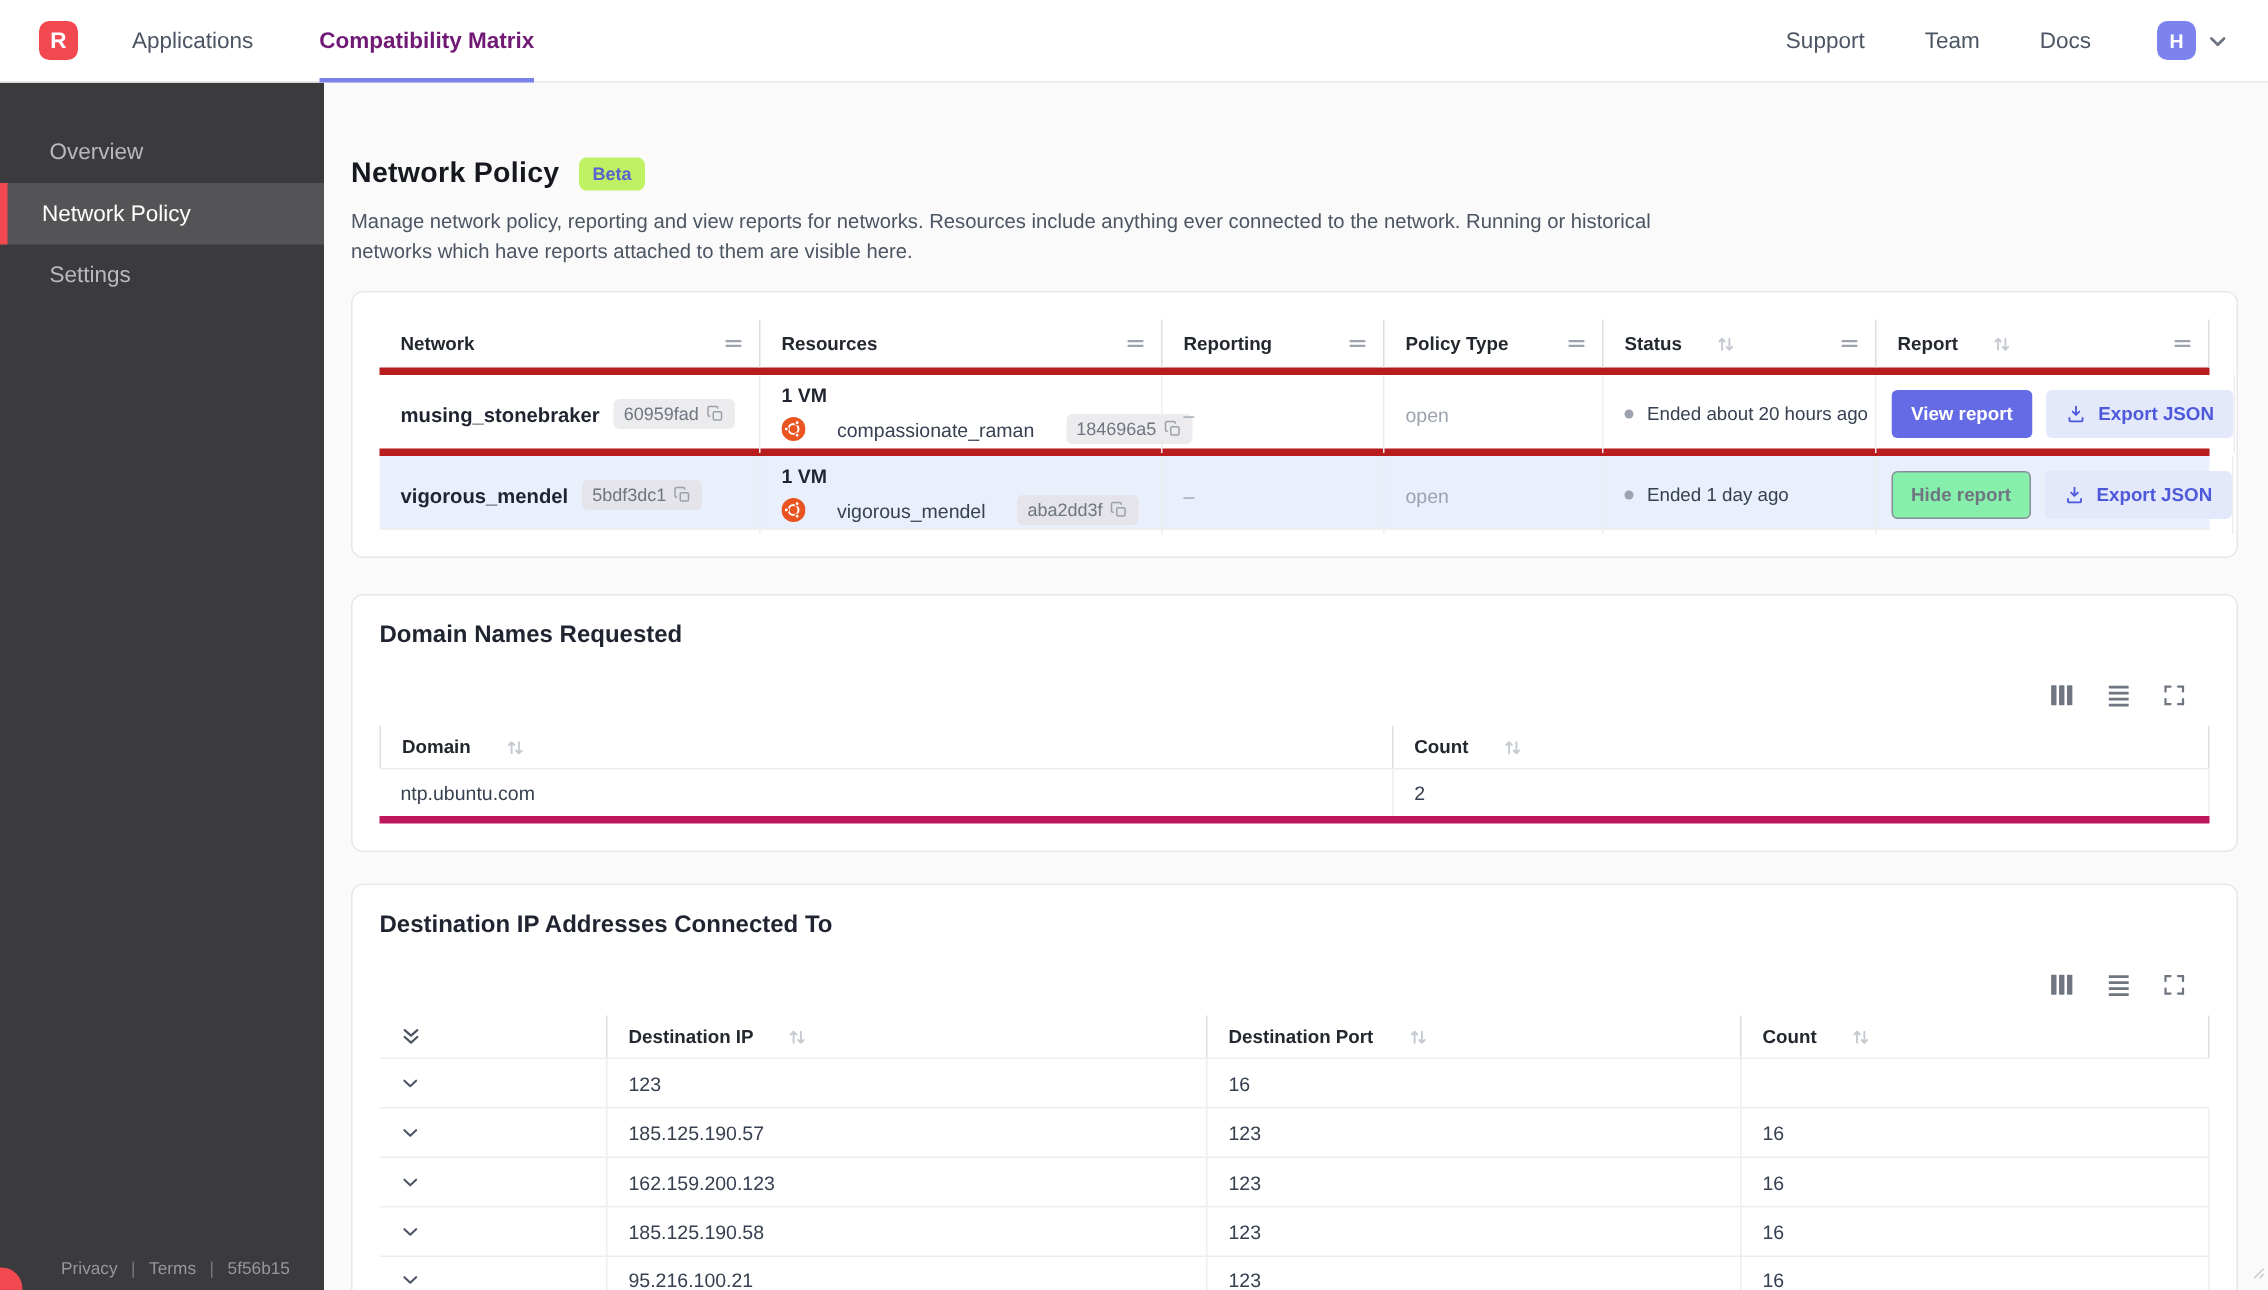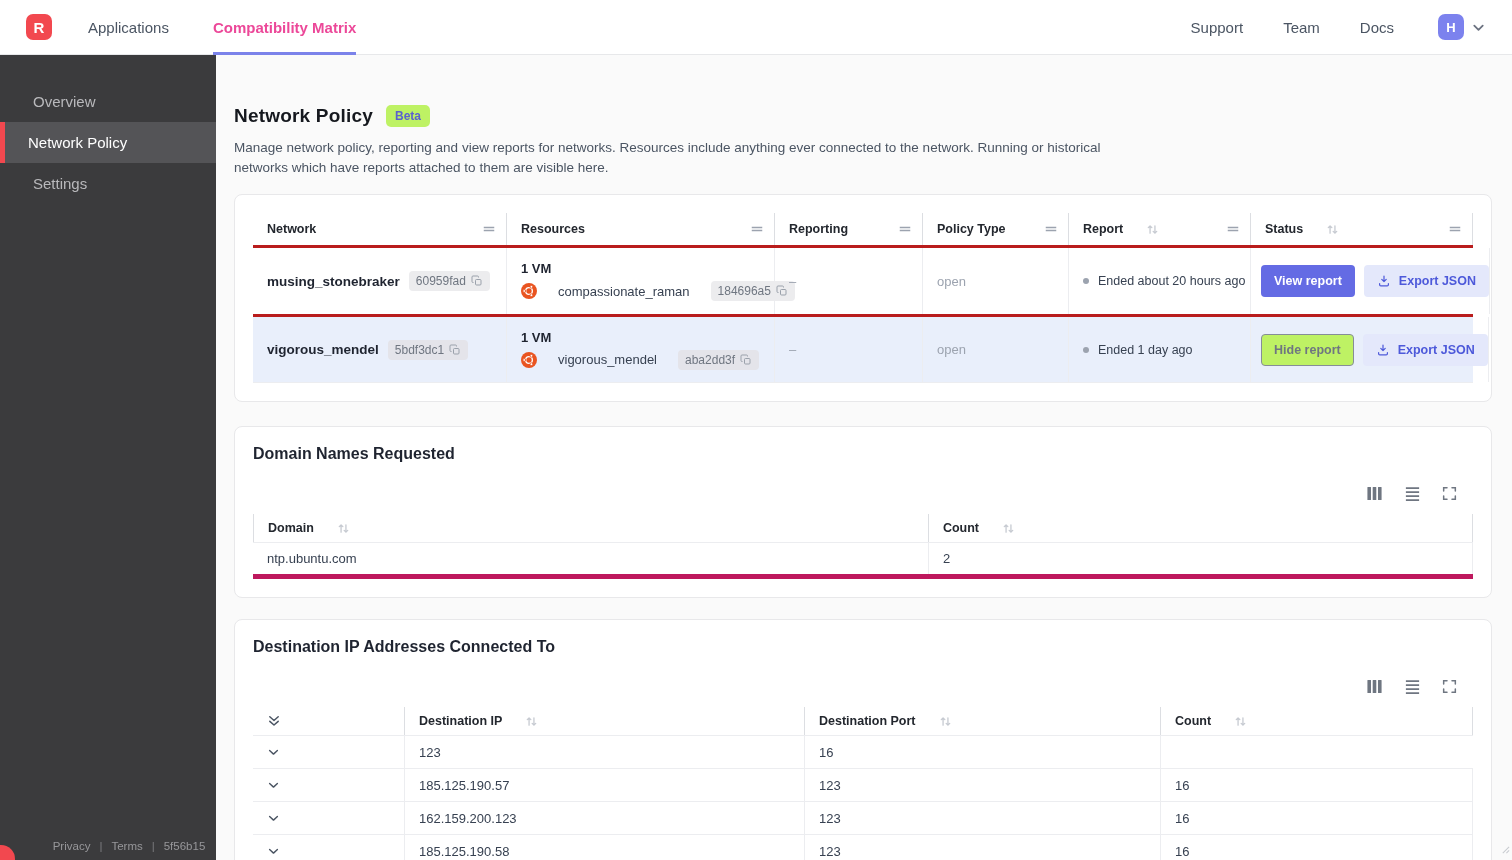--- a/index.html
+++ b/index.html
@@ -14,7 +14,7 @@
   .topnav { display:flex; height:55px; margin-left:36px; gap:44px; }
   .tab { display:flex; align-items:center; height:100%; border-bottom:3px solid transparent; padding-top:3px;
          font-size:15px; color:#4b5563; cursor:pointer; }
-  .tab.active { color:#ec4899; font-weight:700; border-bottom-color:#7b83ea;text-align:center; }
+  .tab.active { color:#701a75; font-weight:700; border-bottom-color:#7b83ea;text-align:center; }
   .top-right { margin-left:auto; display:flex; align-items:center; gap:40px; }
   .toplink { font-size:15px; color:#4b5563; cursor:pointer; }
   .avatar-group { display:flex; align-items:center; gap:7px; margin-left:4px; }

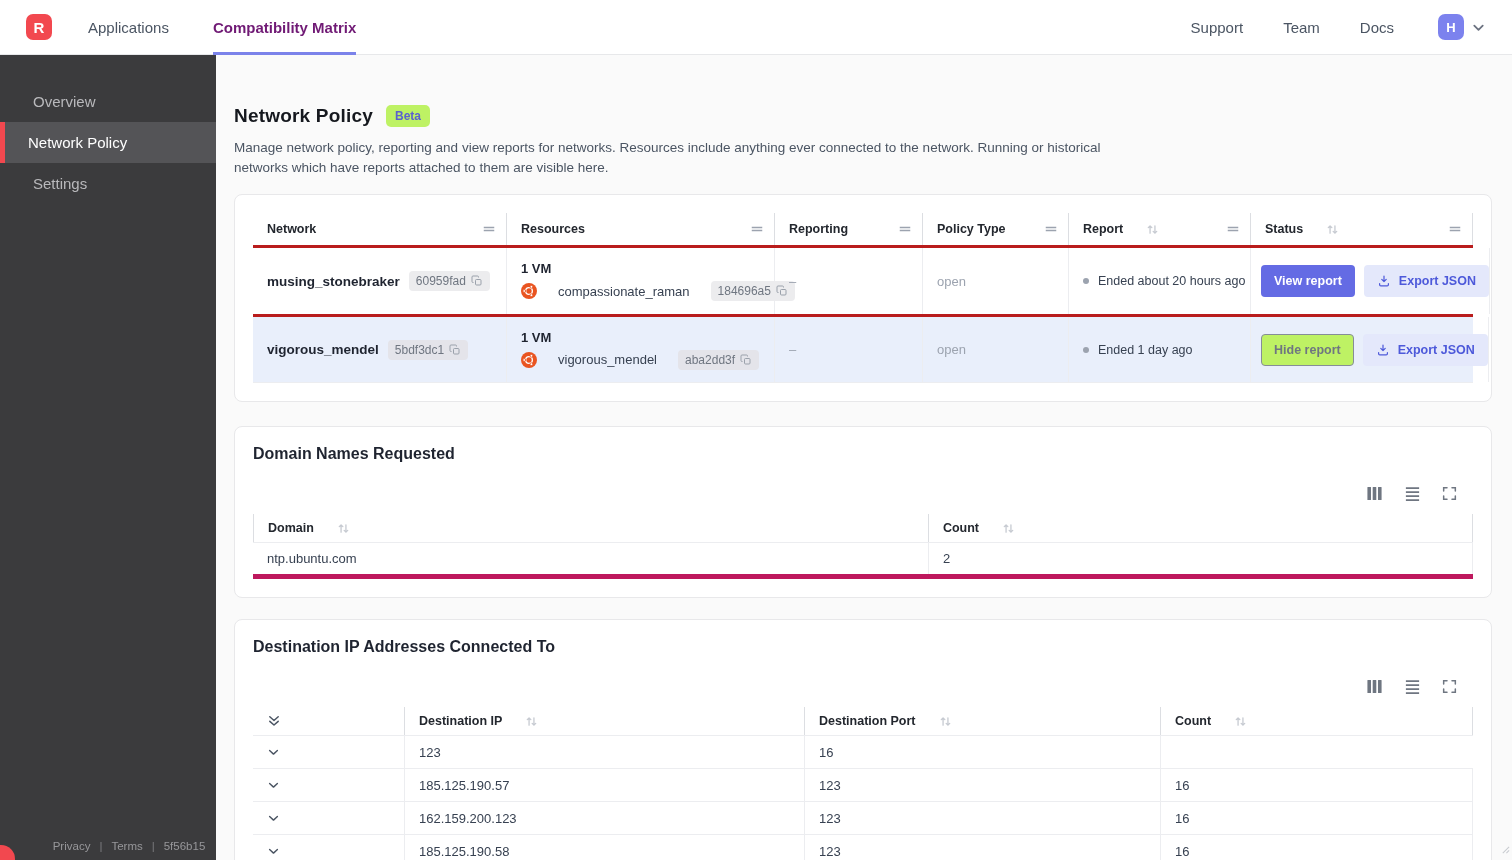--- a/index.html
+++ b/index.html
@@ -180,20 +180,20 @@
           </span>
       </div>
       <div class="hcell">
+        <span>Status</span>
+        <span class="sort-ic">
+            <svg width="13" height="13" viewBox="0 0 16 16" fill="none" stroke="#c6cad1" stroke-width="1.6" stroke-linecap="round" stroke-linejoin="round">
+              <path d="M5 12.5V3.5M5 3.5L2.8 5.7M5 3.5l2.2 2.2M11 3.5v9m0 0l-2.2-2.2M11 12.5l2.2-2.2"></path>
+            </svg>
+          </span>
+        <span class="drag-ic">
+            <svg width="14" height="14" viewBox="0 0 16 16" fill="none" stroke="#9ca3af" stroke-width="1.7">
+              <path d="M2 6.2h12M2 9.8h12"></path>
+            </svg>
+          </span>
+      </div>
+      <div class="hcell">
         <span>Report</span>
-        <span class="sort-ic">
-            <svg width="13" height="13" viewBox="0 0 16 16" fill="none" stroke="#c6cad1" stroke-width="1.6" stroke-linecap="round" stroke-linejoin="round">
-              <path d="M5 12.5V3.5M5 3.5L2.8 5.7M5 3.5l2.2 2.2M11 3.5v9m0 0l-2.2-2.2M11 12.5l2.2-2.2"></path>
-            </svg>
-          </span>
-        <span class="drag-ic">
-            <svg width="14" height="14" viewBox="0 0 16 16" fill="none" stroke="#9ca3af" stroke-width="1.7">
-              <path d="M2 6.2h12M2 9.8h12"></path>
-            </svg>
-          </span>
-      </div>
-      <div class="hcell">
-        <span>Status</span>
         <span class="sort-ic">
             <svg width="13" height="13" viewBox="0 0 16 16" fill="none" stroke="#c6cad1" stroke-width="1.6" stroke-linecap="round" stroke-linejoin="round">
               <path d="M5 12.5V3.5M5 3.5L2.8 5.7M5 3.5l2.2 2.2M11 3.5v9m0 0l-2.2-2.2M11 12.5l2.2-2.2"></path>

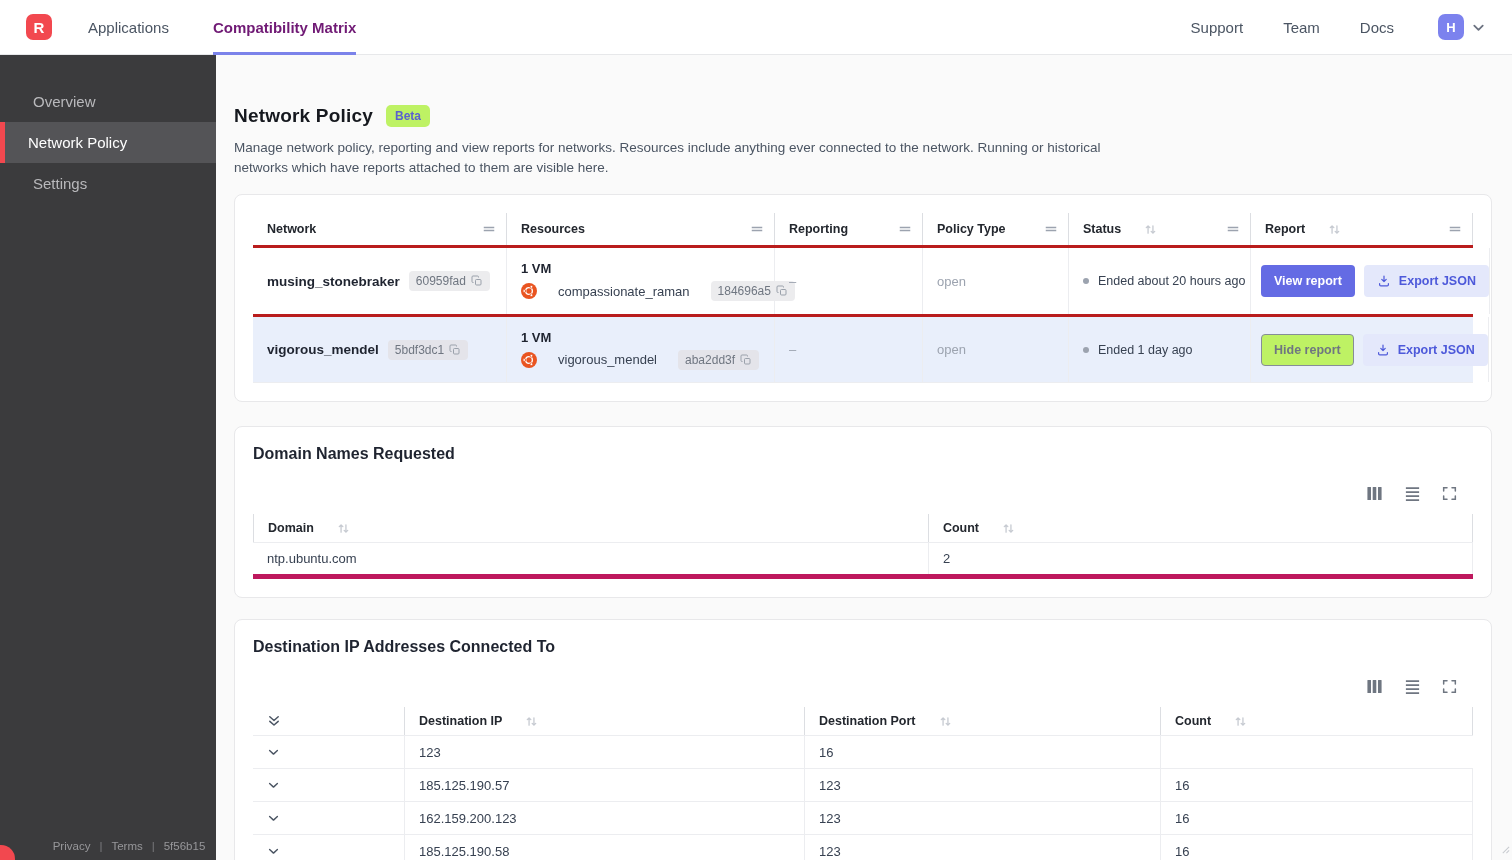--- a/index.html
+++ b/index.html
@@ -57,7 +57,7 @@
   
   .tgrid1 { display:grid; grid-template-columns:254px 268px 148px 146px 182px 1fr; }
   .thead1 { height:32px; }
-  .trow1 { height:69px; border-top:3px solid #b91c1c; }
+  .trow1 { height:54px; border-top:5px solid #b91c1c; }
   .trow1:last-child { border-bottom:1px solid #ecedf0; }
   .trow1.hl { background:#e9effb; }
   .net-name { font-size:13.5px; font-weight:700; color:#1f2430; margin-right:9px; white-space:nowrap; }

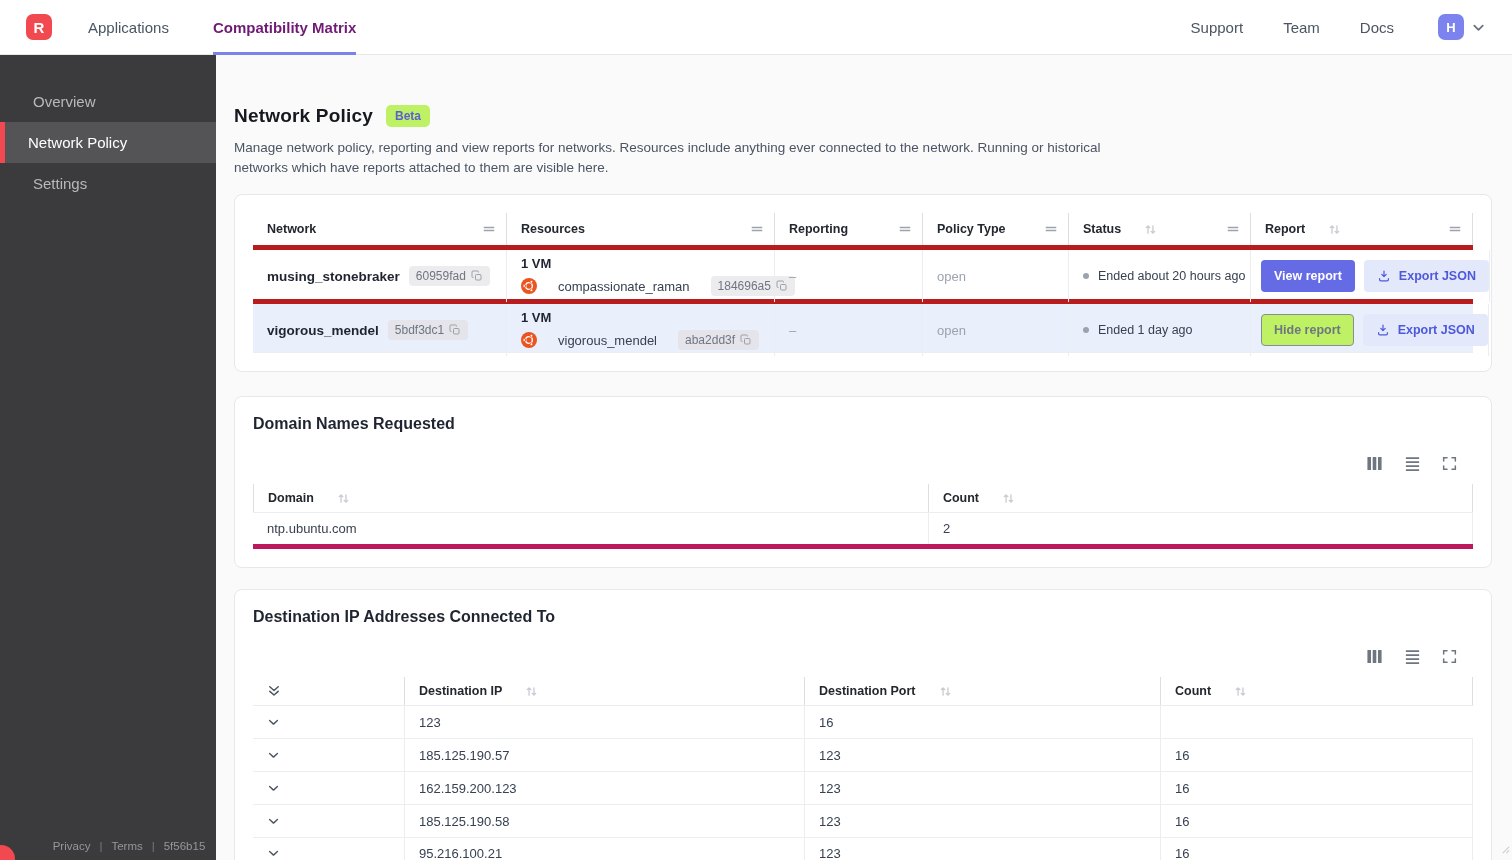--- a/index.html
+++ b/index.html
@@ -74,7 +74,7 @@
   .btn { font-size:12.5px; font-weight:600; border-radius:4px; padding:8px 12px; cursor:pointer;
          display:inline-flex; align-items:center; gap:8px; border:1px solid transparent; white-space:nowrap; }
   .btn-primary { background:#646be4; color:#fff; }
-  .btn-outline { background:#bef264; color:#6f7681; border-color:#868d98; }
+  .btn-outline { background:#86efac; color:#6f7681; border-color:#868d98; }
   .btn-soft { background:#e4e8fb; color:#4d59da; }
 
   

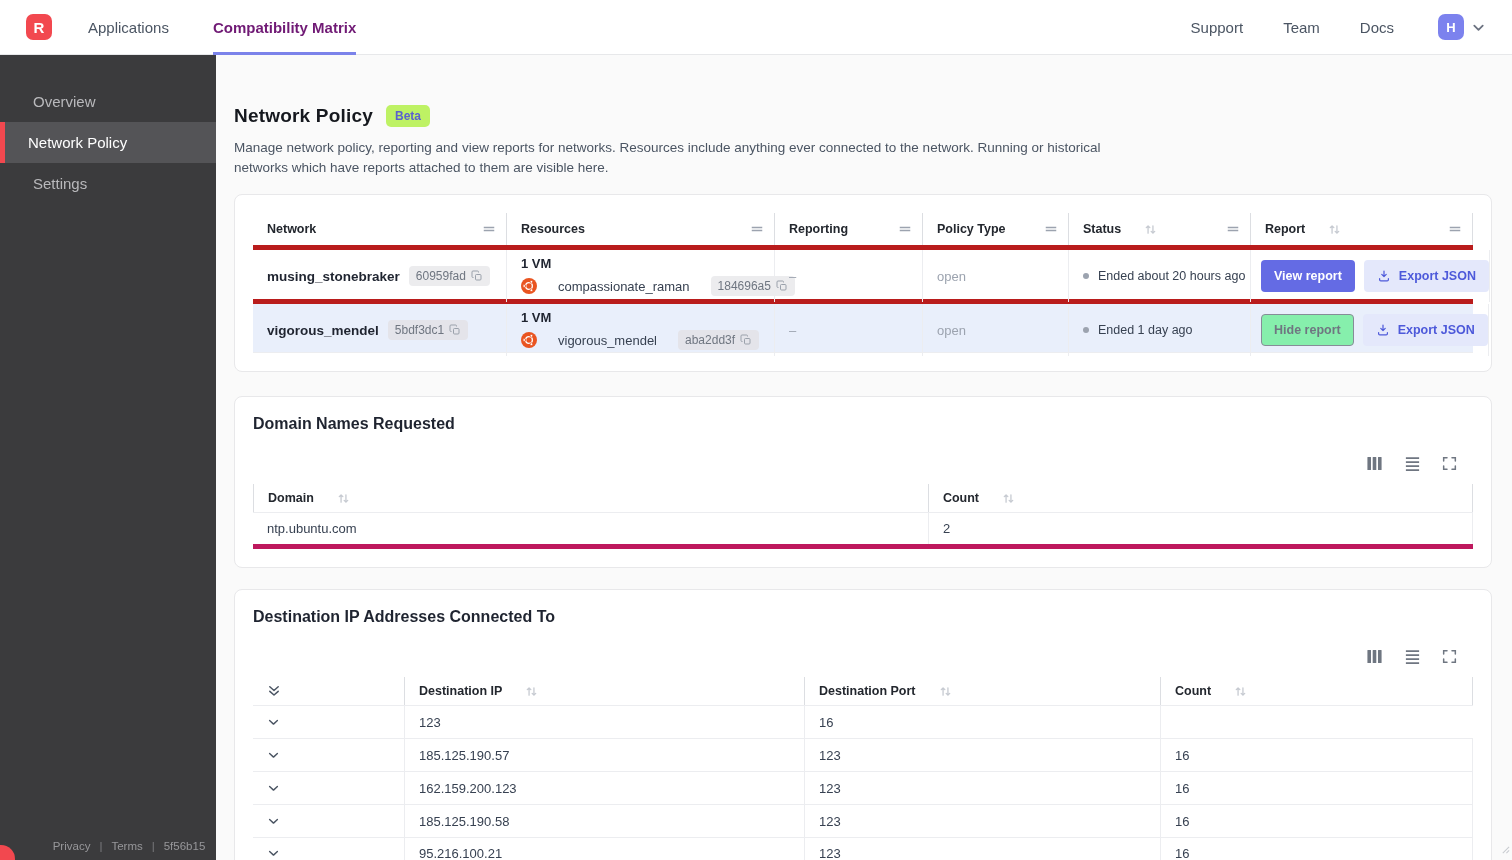--- a/index.html
+++ b/index.html
@@ -27,7 +27,7 @@
   .side-item { height:41px; display:flex; align-items:center; padding-left:28px; font-size:15px;
                color:#b9b9bc; cursor:pointer; border-left:5px solid transparent; }
   .side-item.active { background:#545457; color:#fff; border-left-color:#f2484f; padding-left:23px; }
-  .side-footer { position:absolute; bottom:8px; left:12px; width:234px; display:flex; justify-content:center;
+  .side-footer { position:absolute; bottom:8px; left:0; width:234px; display:flex; justify-content:center;
                  gap:9px; font-size:11.5px; color:#97979a; align-items:center; }
   .side-footer .sep { color:#7b7b7e; }
   .chat-fab { position:absolute; left:-13px; bottom:-13px; width:28px; height:28px; border-radius:50%;

